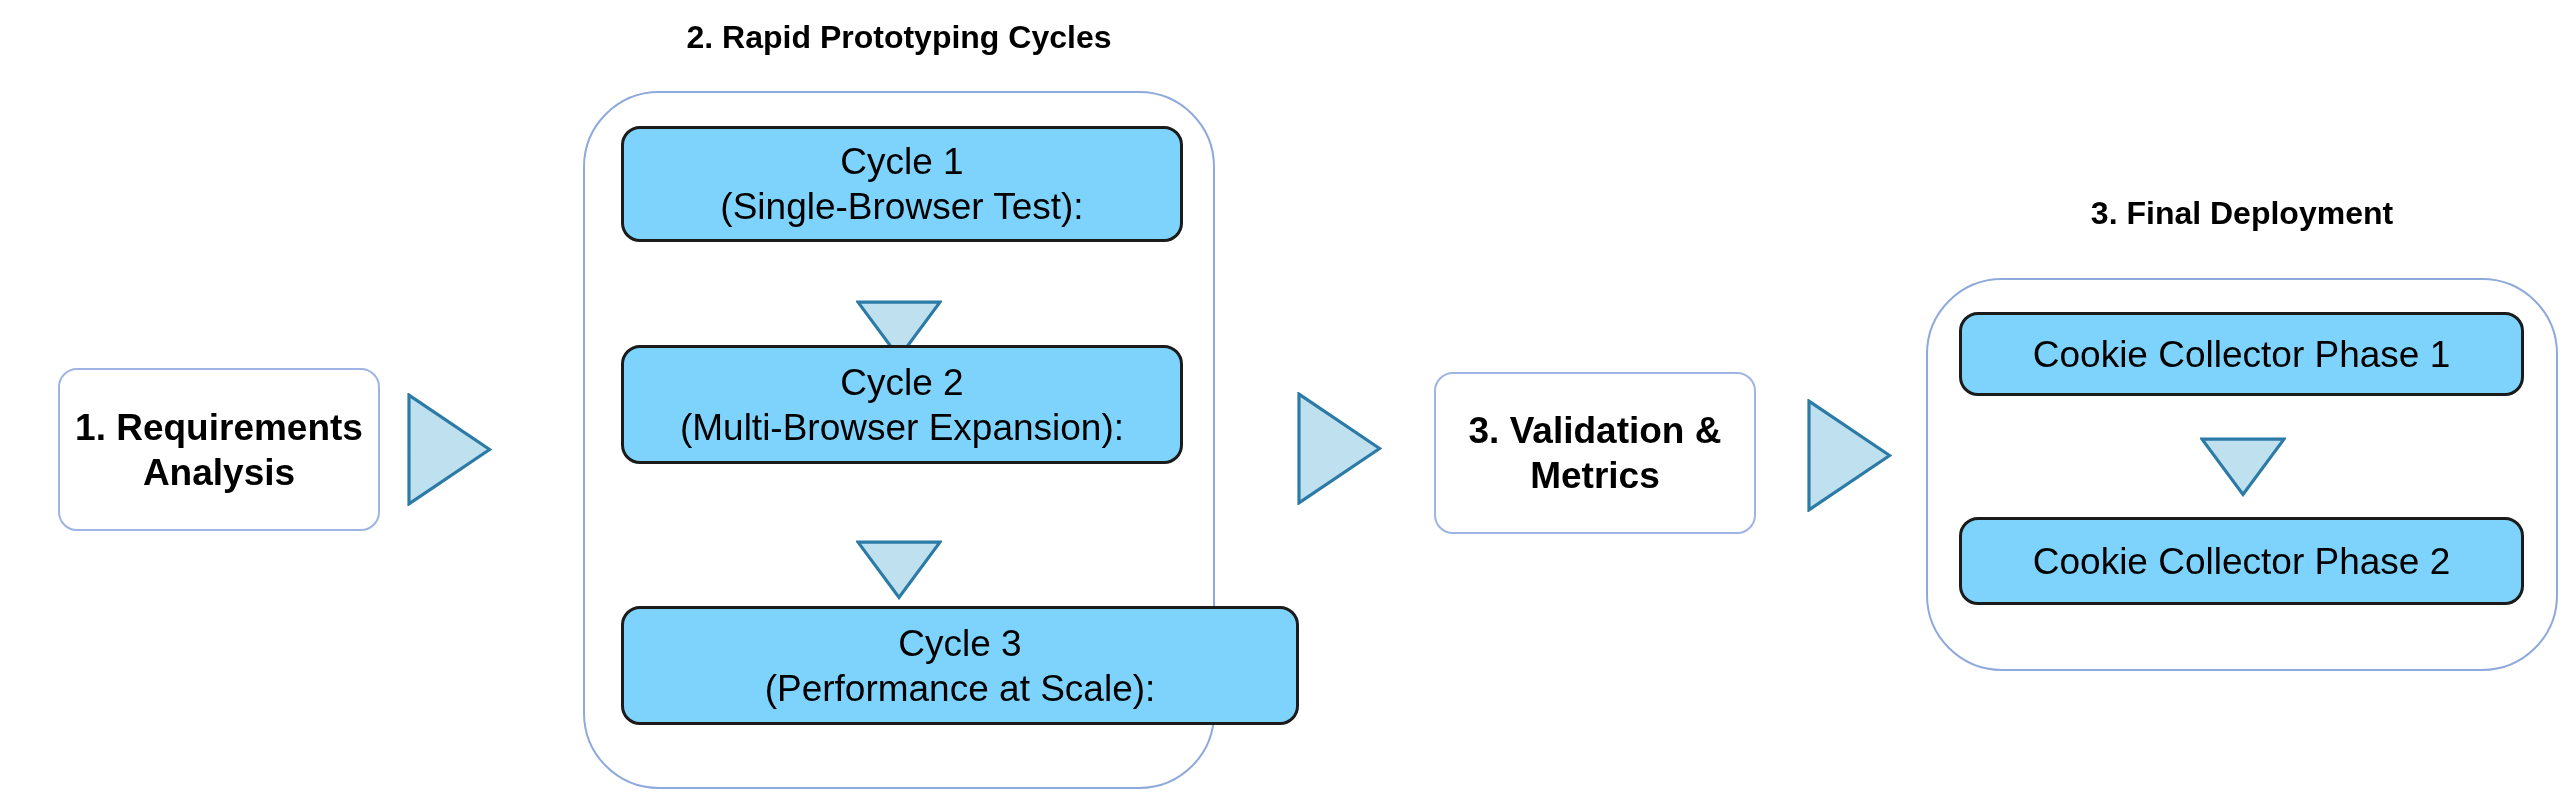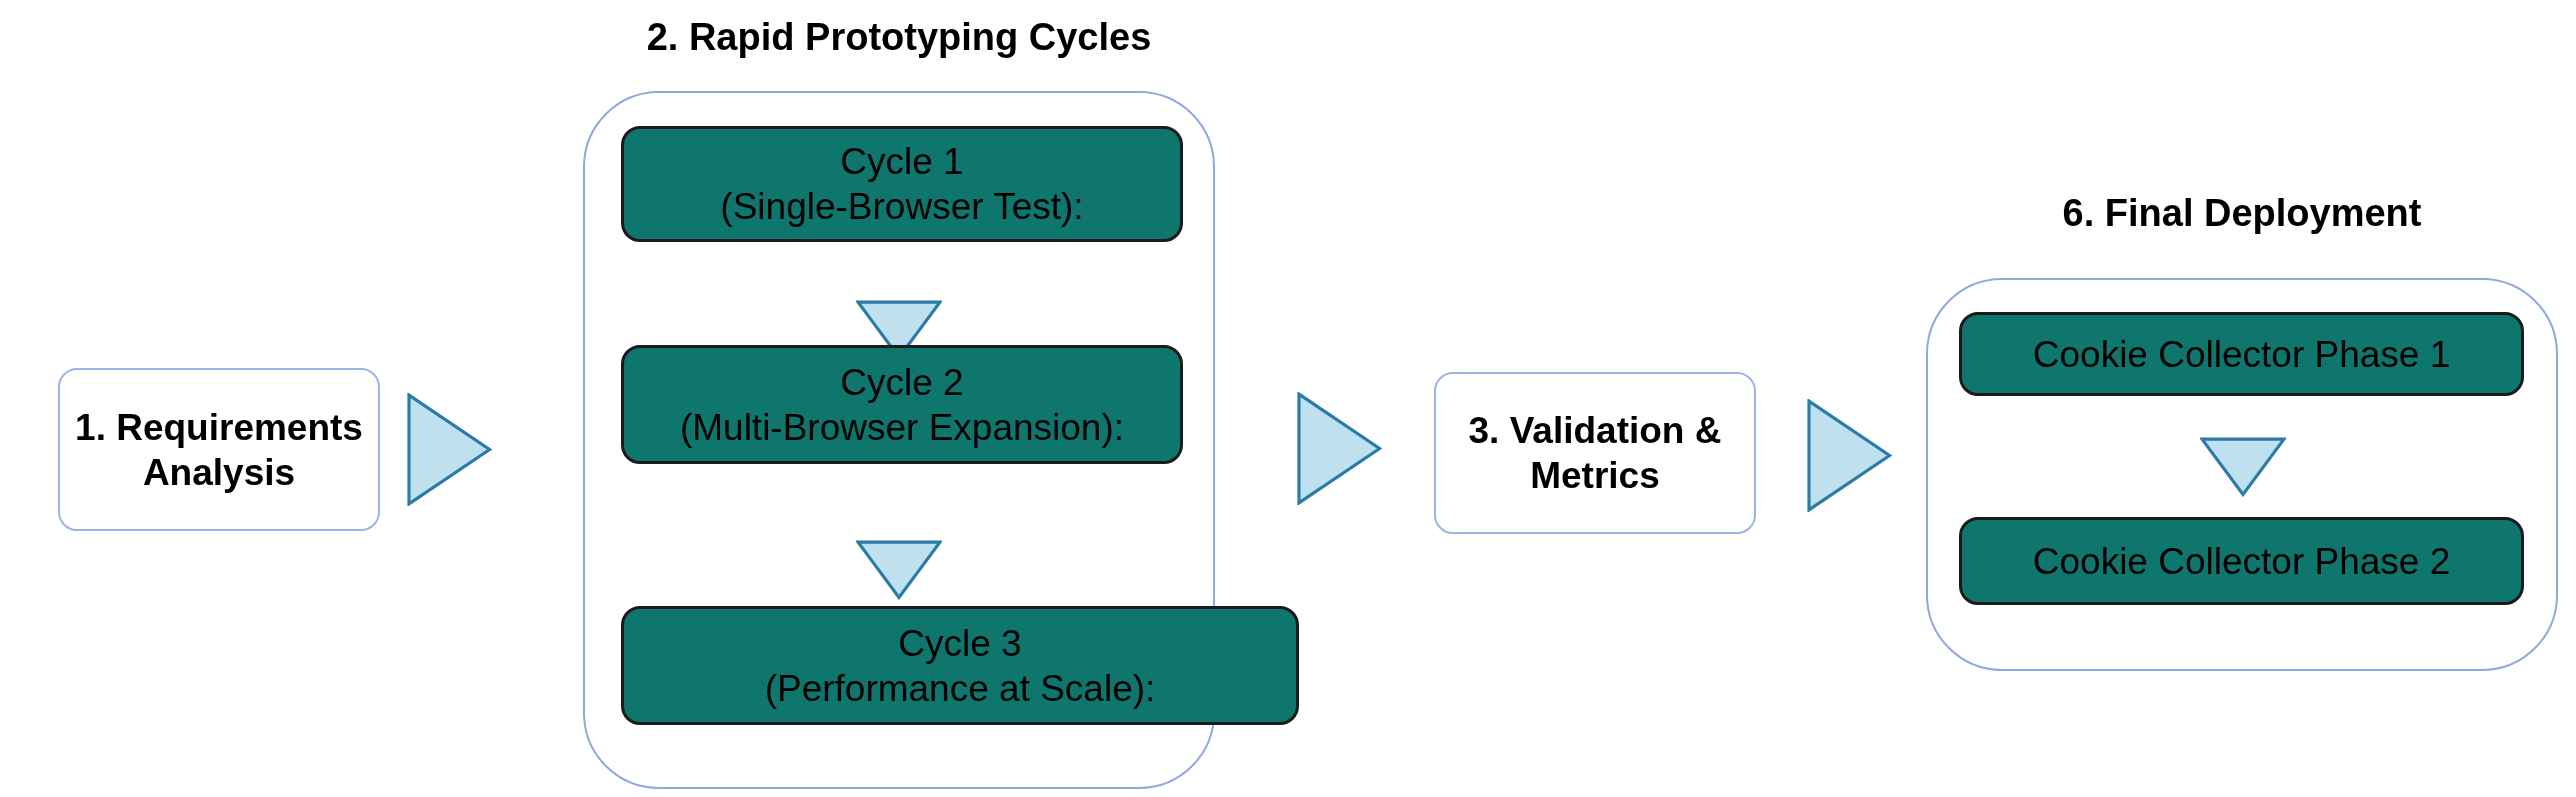--- a/index.html
+++ b/index.html
@@ -24,7 +24,7 @@
     align-items: center;
     justify-content: center;
     text-align: center;
-    font-size: 38px;
+    font-size: 32px;
     font-weight: 700;
     line-height: 46px;
     color: #000000;

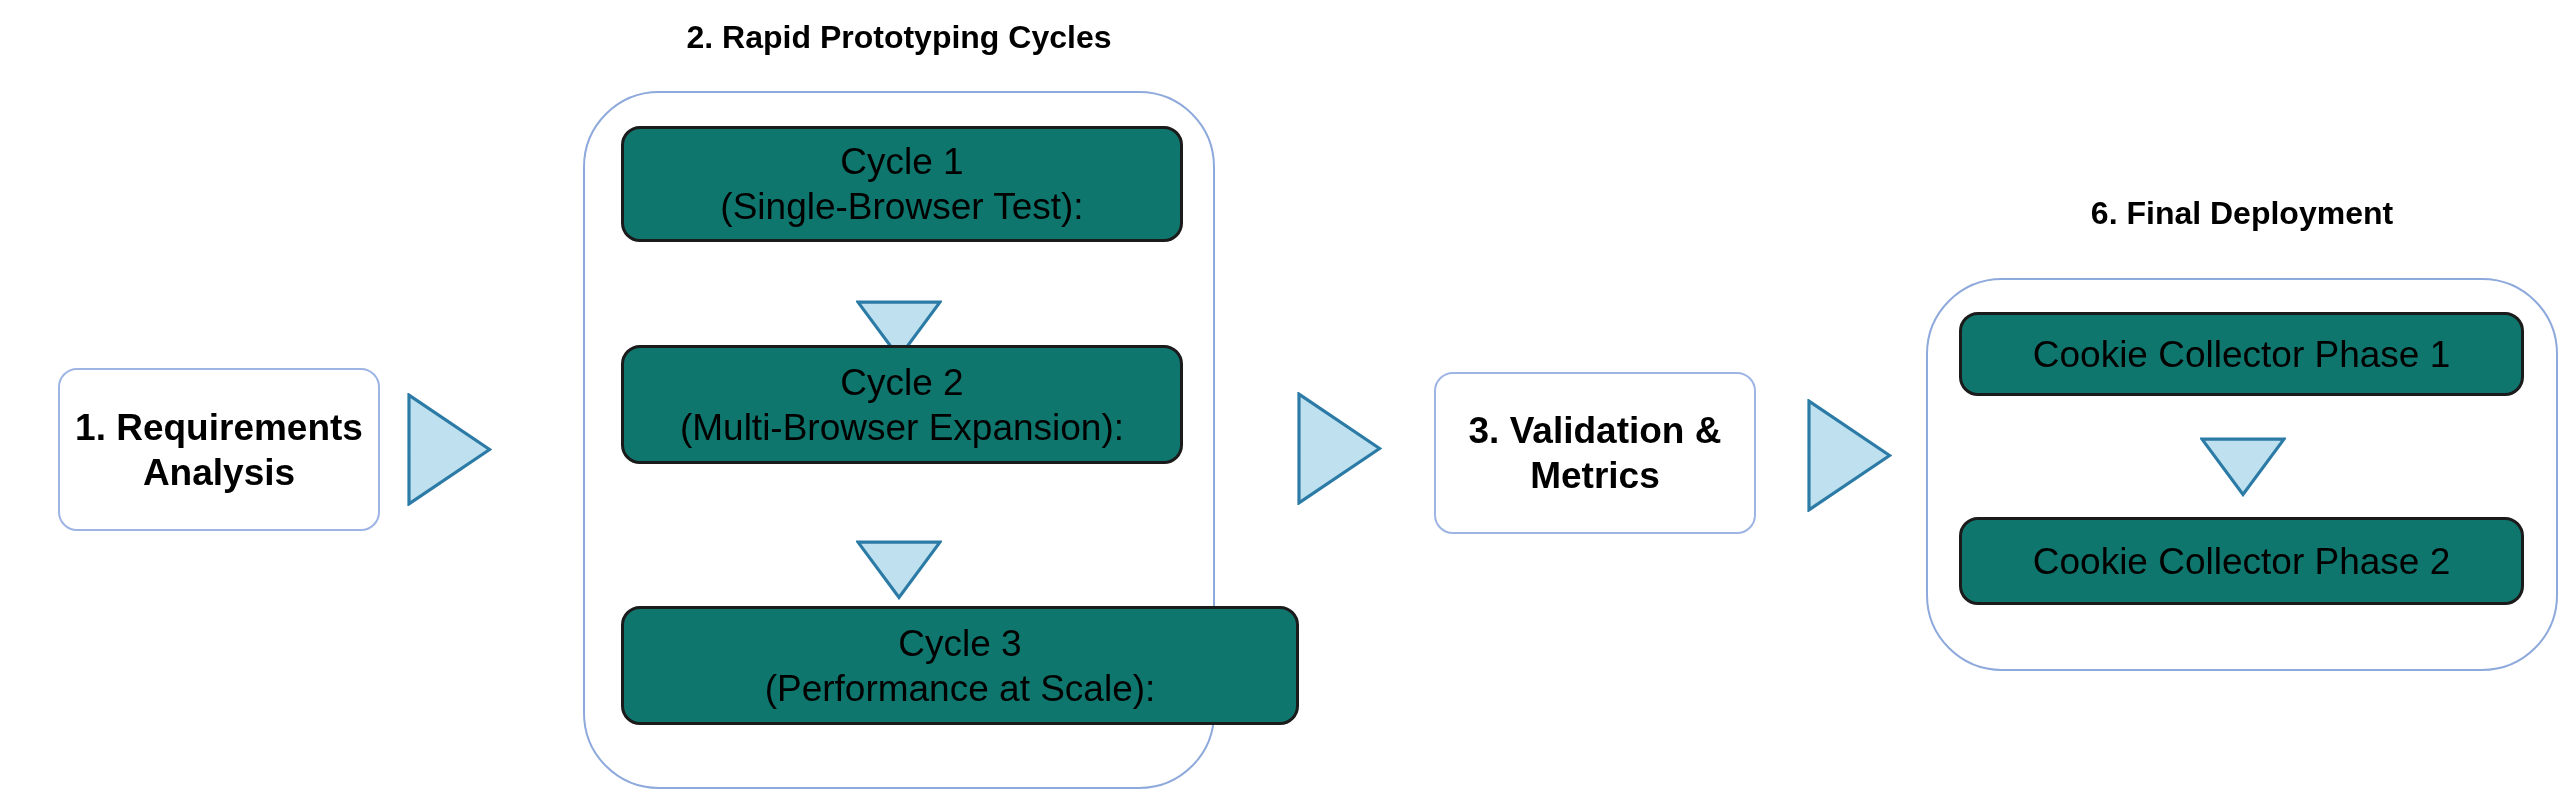--- a/index.html
+++ b/index.html
@@ -58,7 +58,7 @@
   
   .inner-box {
     box-sizing: border-box;
-    background: #0f766e;
+    background: #7dd3fc;
     border: 3.2px solid #1b1b1b;
     border-radius: 19px;
     display: flex;

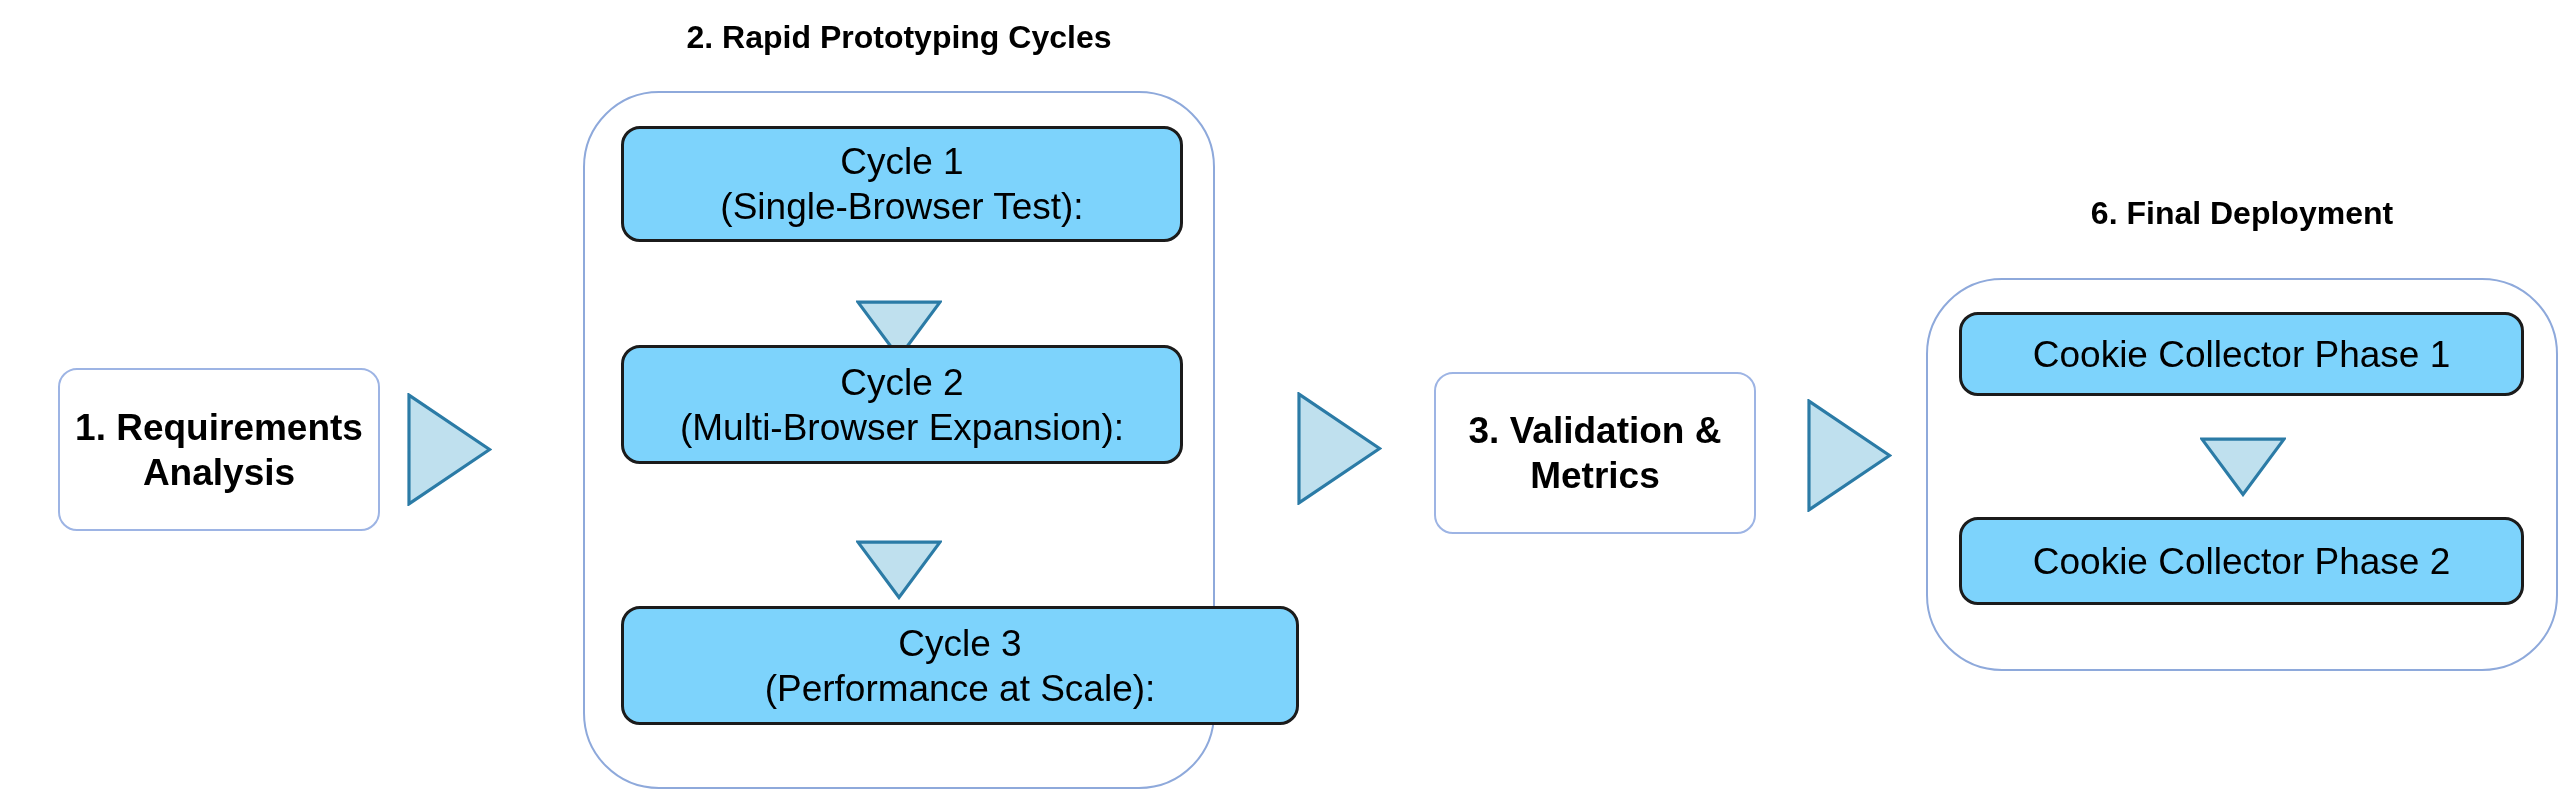--- a/index.html
+++ b/index.html
@@ -132,7 +132,7 @@
     <polygon points="2.5,2.5 104,71 2.5,139.5" fill="#bfe0ee"></polygon>
   </svg>
 
-  <div class="abs section-title" style="left:1926px; top:189px; width:632px; height:48px;">6. Final Deployment</div>
+  <div class="abs section-title" style="left:1926px; top:189px; width:632px; height:48px;">3. Final Deployment</div>
 
   <div class="abs group-container" style="left:1926px; top:278px; width:632px; height:393px;"></div>
 

